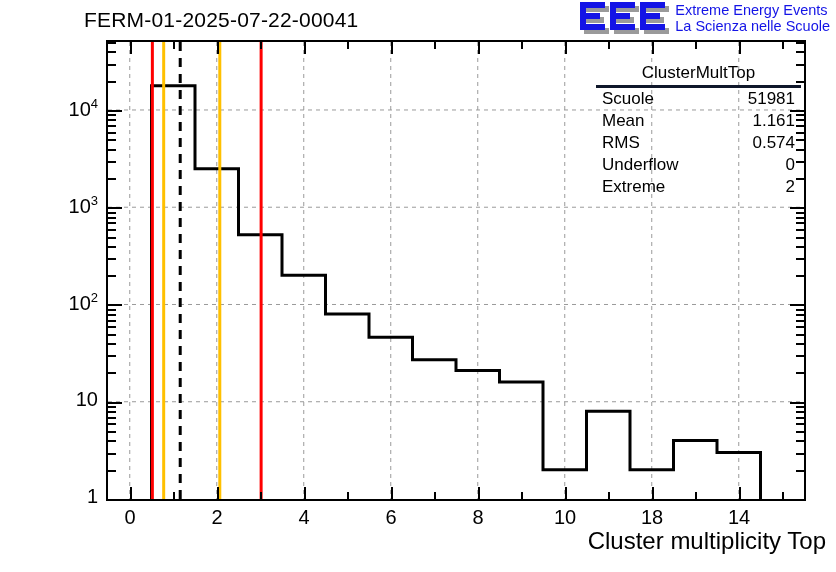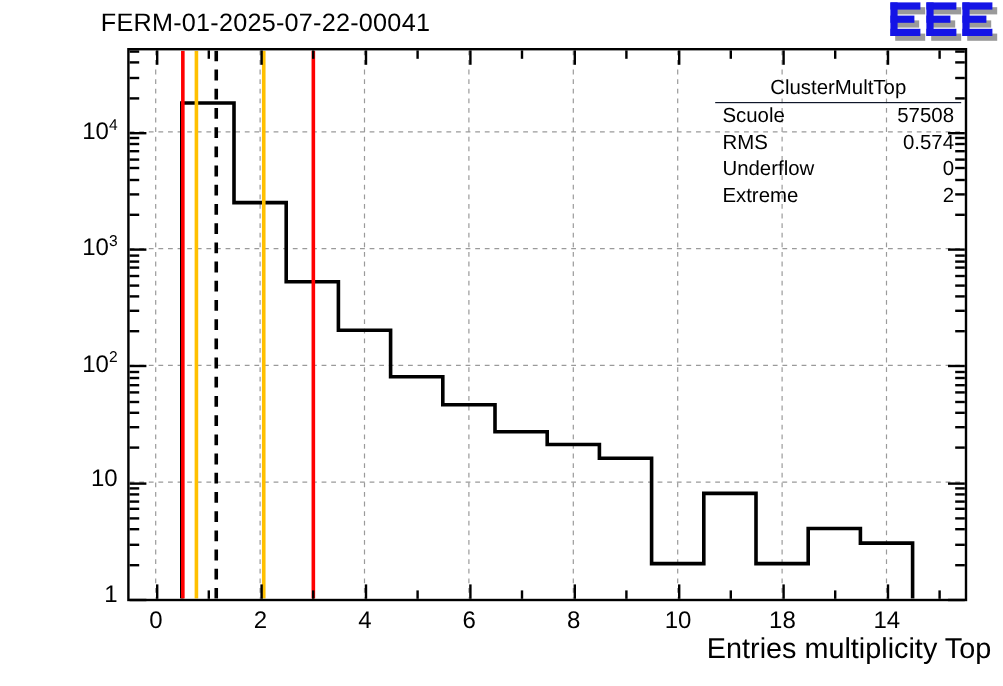--- a/index.html
+++ b/index.html
@@ -80,6 +80,10 @@
         <div class="bar" style="left:0px;top:22px;width:25px;height:6px;"></div>
         <div class="bar" style="left:0px;top:0px;width:6px;height:28px;"></div>
       </div>
+    </div>
+    <div id="eee-words">
+      <div>Extreme Energy Events</div>
+      <div>La Scienza nelle Scuole</div>
     </div>
   </div>
 

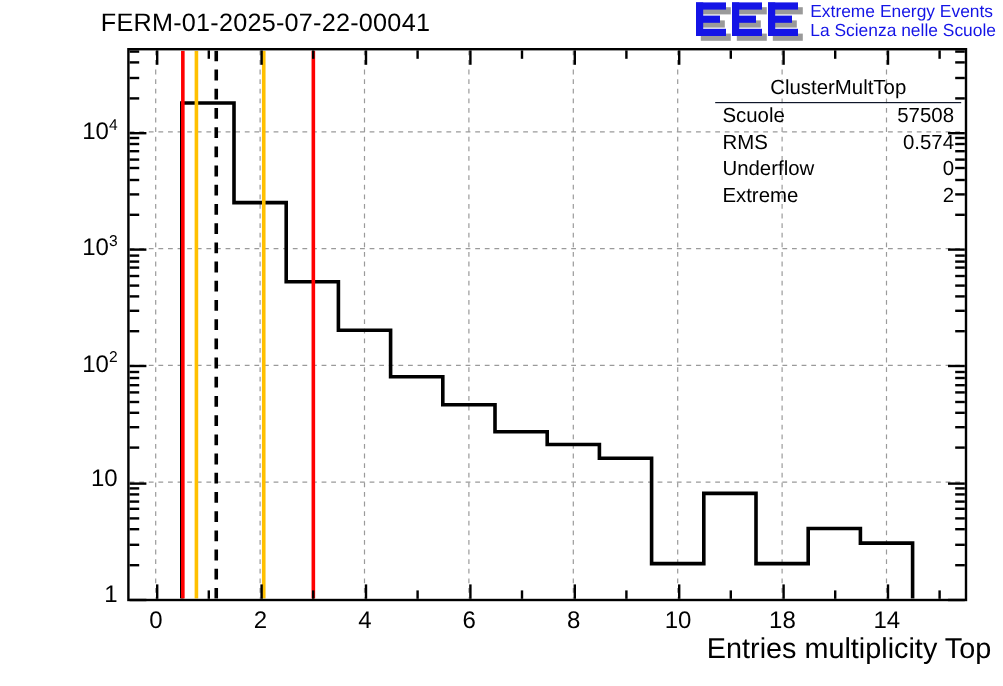--- a/index.html
+++ b/index.html
@@ -37,7 +37,7 @@
 
   
   #stats-box{left:596px;top:62px;width:205px;font-size:17px;background:transparent;}
-  #stats-title{text-align:center;padding:1px 0 2px 0;border-bottom:1px solid #0f172a;}
+  #stats-title{text-align:center;padding:1px 0 2px 0;border-bottom:3px solid #0f172a;}
   .stats-row{display:flex;justify-content:space-between;padding:0 6px;line-height:1.30;}
   .stats-row .k{text-align:left;}
   .stats-row .v{text-align:right;}

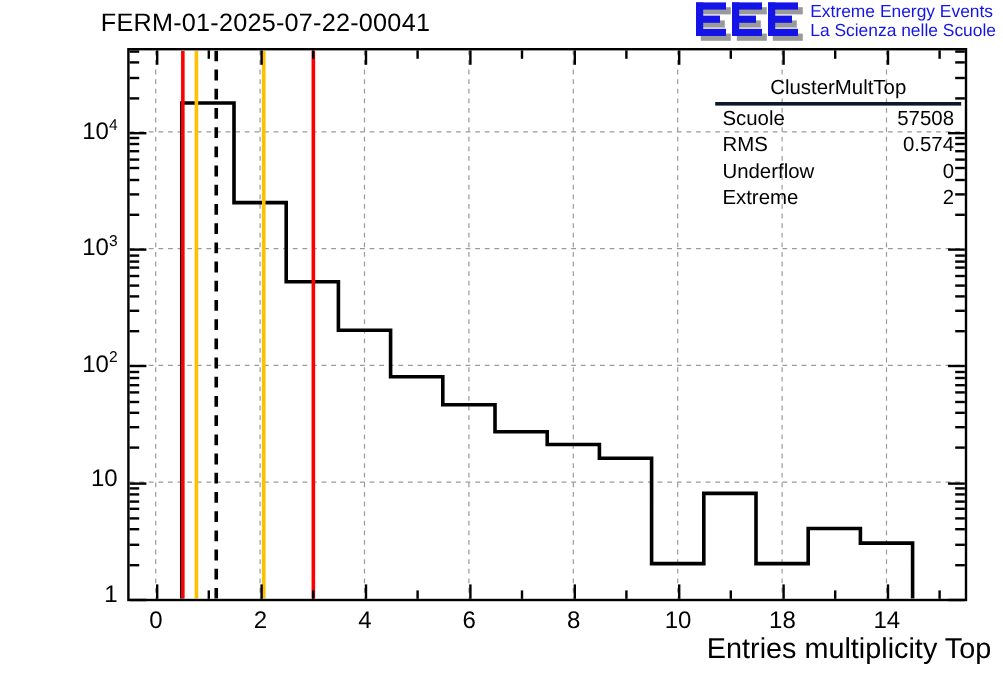--- a/index.html
+++ b/index.html
@@ -249,7 +249,7 @@
     <div id="stats-rows">
         <div class="stats-row">
           <span class="k">Scuole</span>
-          <span class="v">57508</span>
+          <span class="v">51981</span>
         </div>
         <div class="stats-row">
           <span class="k">RMS</span>

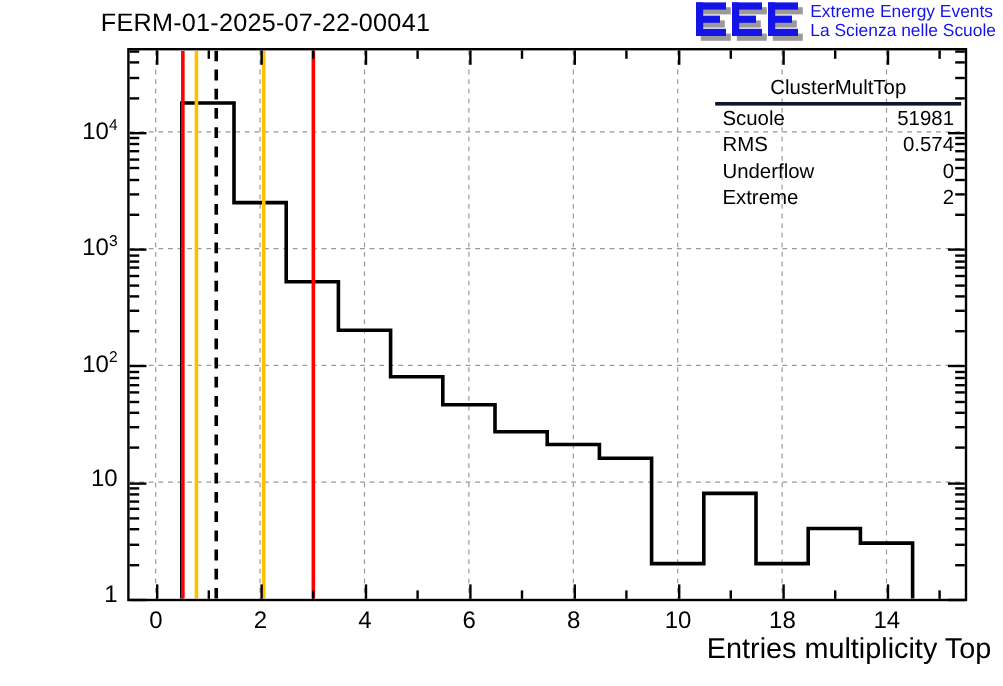--- a/index.html
+++ b/index.html
@@ -252,6 +252,10 @@
           <span class="v">51981</span>
         </div>
         <div class="stats-row">
+          <span class="k">Mean</span>
+          <span class="v">1.161</span>
+        </div>
+        <div class="stats-row">
           <span class="k">RMS</span>
           <span class="v">0.574</span>
         </div>

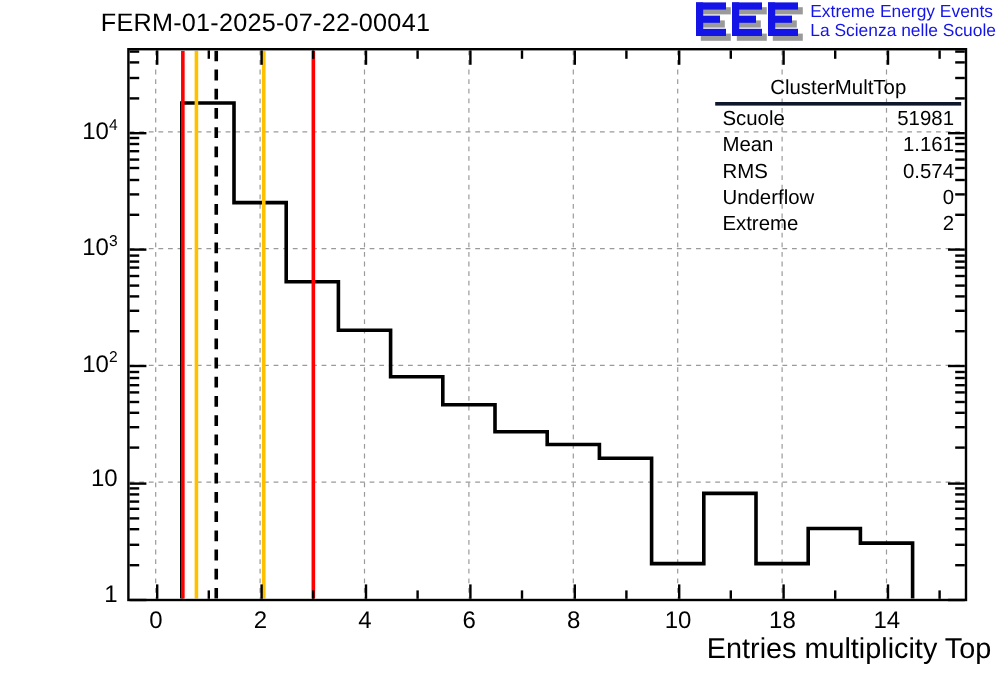--- a/index.html
+++ b/index.html
@@ -242,7 +242,7 @@
       <div class="ylabel" style="left: -2px; top: 96px; width: 100px;">10<sup>4</sup></div>
     </div>
 
-  <div class="abs" id="x-axis-title">Entries multiplicity Top</div>
+  <div class="abs" id="x-axis-title">Cluster multiplicity Top</div>
 
   <div class="abs" id="stats-box">
     <div id="stats-title">ClusterMultTop</div>

